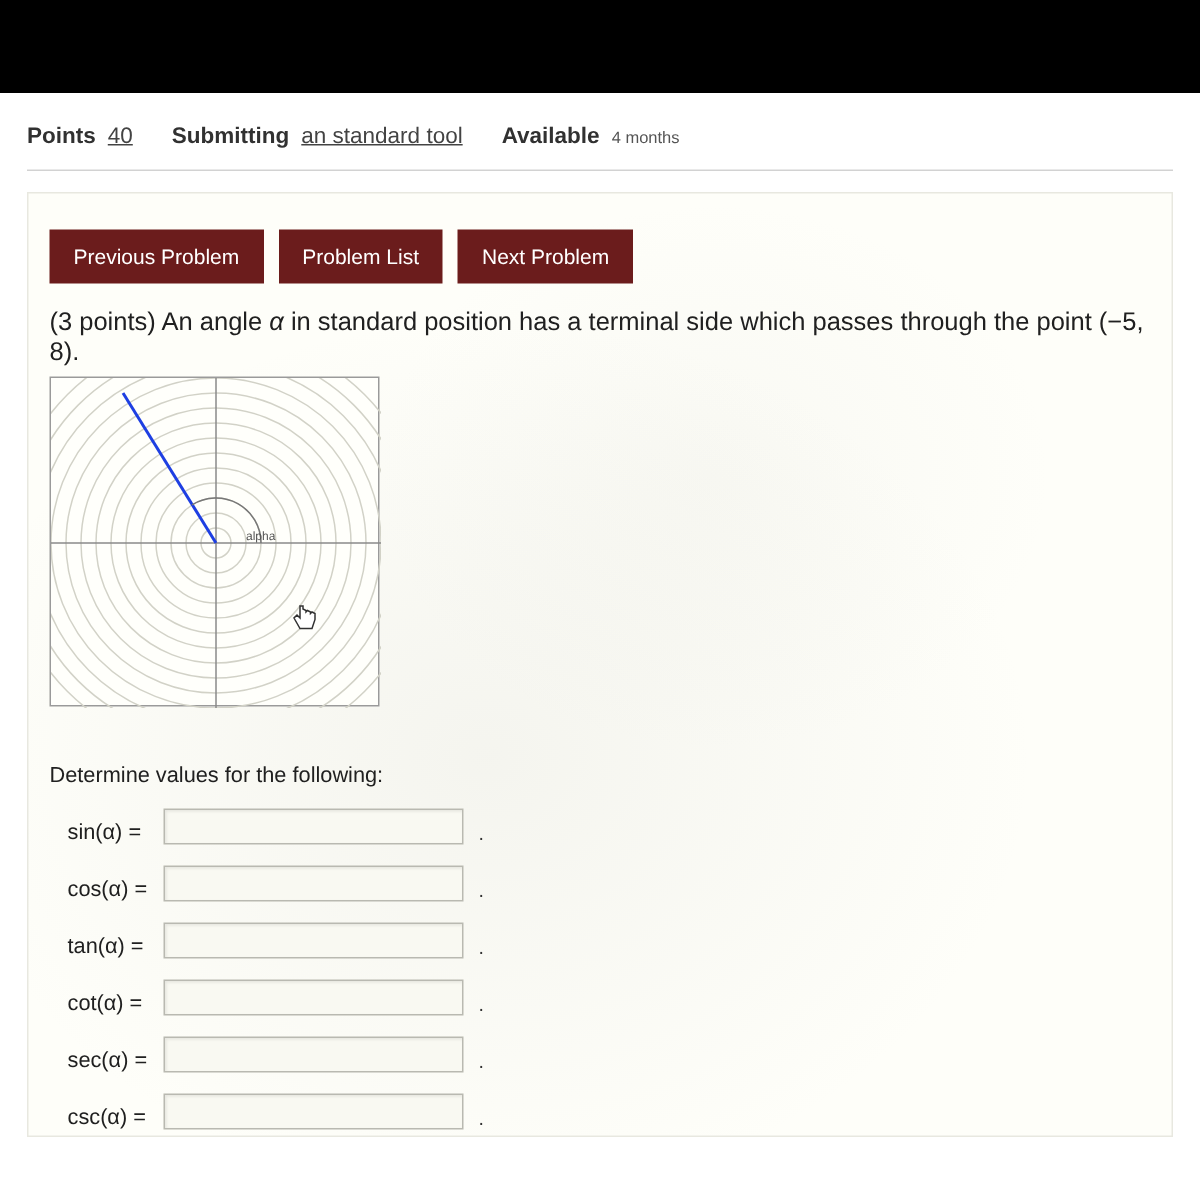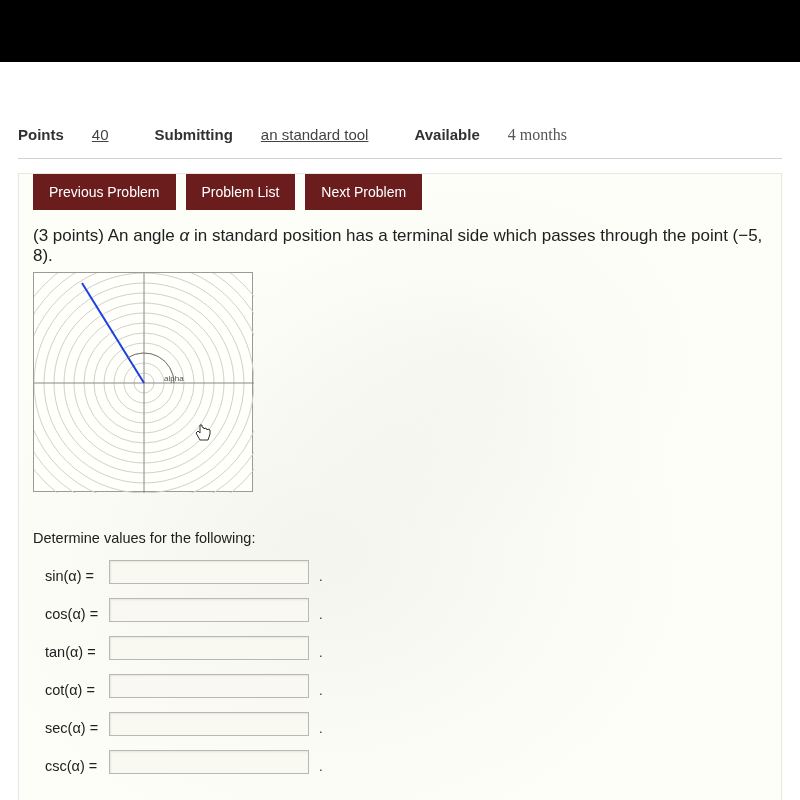--- a/index.html
+++ b/index.html
@@ -23,11 +23,10 @@
       padding: 6px 0 14px 0;
       border-bottom: 1px solid #d0d0d0;
       display: flex;
-      gap: 24px;
+      gap: 4px;
       align-items: baseline;
       flex-wrap: nowrap;
       white-space: nowrap;
-      margin-top: 44px;
     }
     .meta .lbl { font-weight: 600; margin-right: 4px; }
     .meta .val { font-weight: 400; color: #444; margin-right: 22px; text-decoration: underline; }

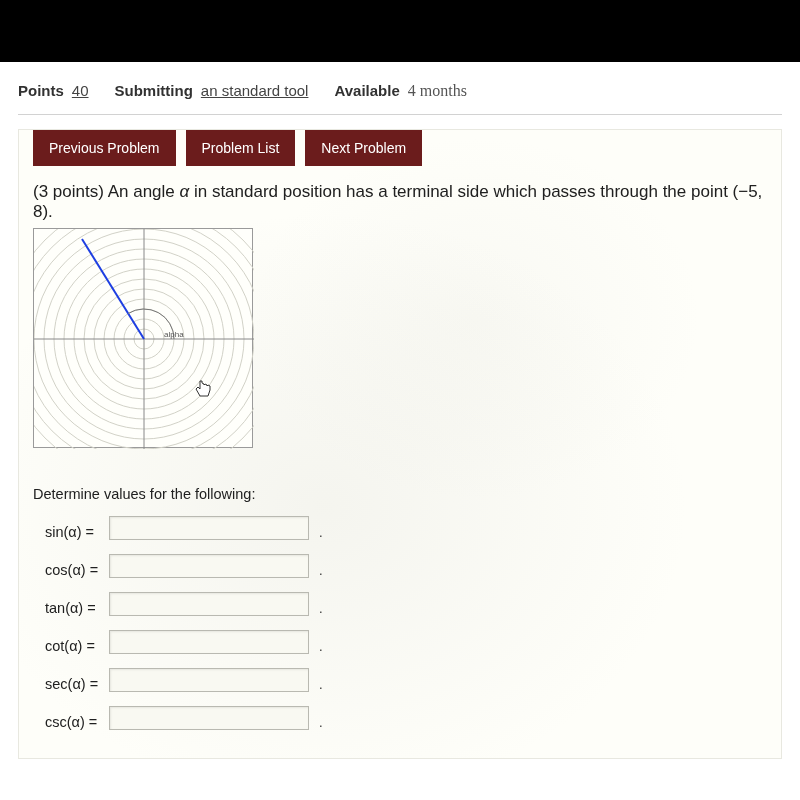--- a/index.html
+++ b/index.html
@@ -30,7 +30,7 @@
     }
     .meta .lbl { font-weight: 600; margin-right: 4px; }
     .meta .val { font-weight: 400; color: #444; margin-right: 22px; text-decoration: underline; }
-    .meta .trail { font-size: 16px; color: #555; font-family: Liberation Serif, serif; }
+    .meta .trail { font-size: 11px; color: #555; }
     .problem-wrap {
       background: #fcfcf7;
       border: 1px solid #e6e6de;

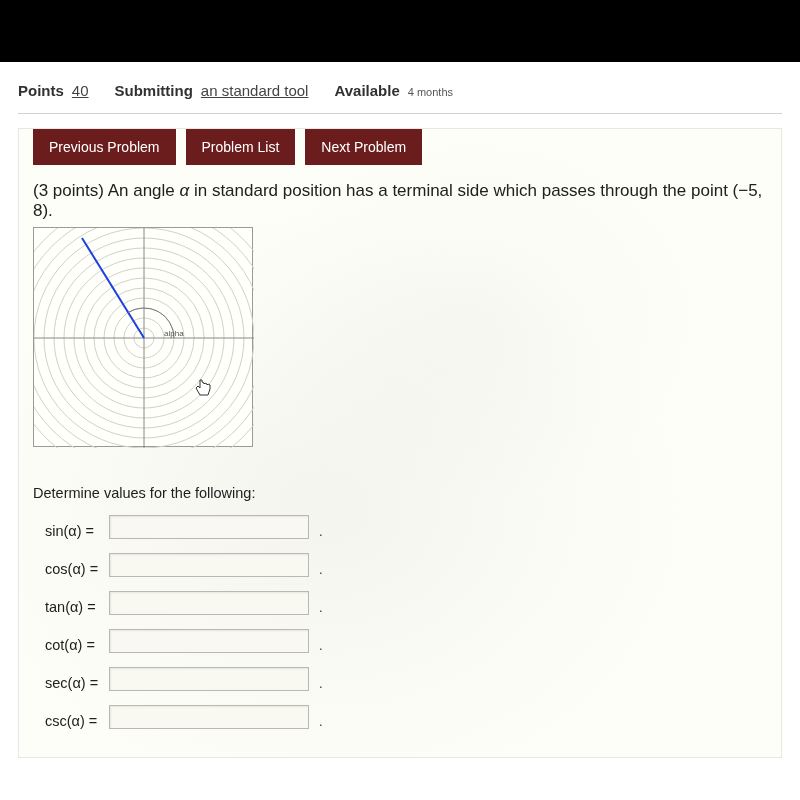--- a/index.html
+++ b/index.html
@@ -35,7 +35,7 @@
       background: #fcfcf7;
       border: 1px solid #e6e6de;
       margin-top: 14px;
-      padding: 0 14px 20px 14px;
+      padding: 24px 14px 20px 14px;
       height: 630px;
       position: relative;
       background-image:

